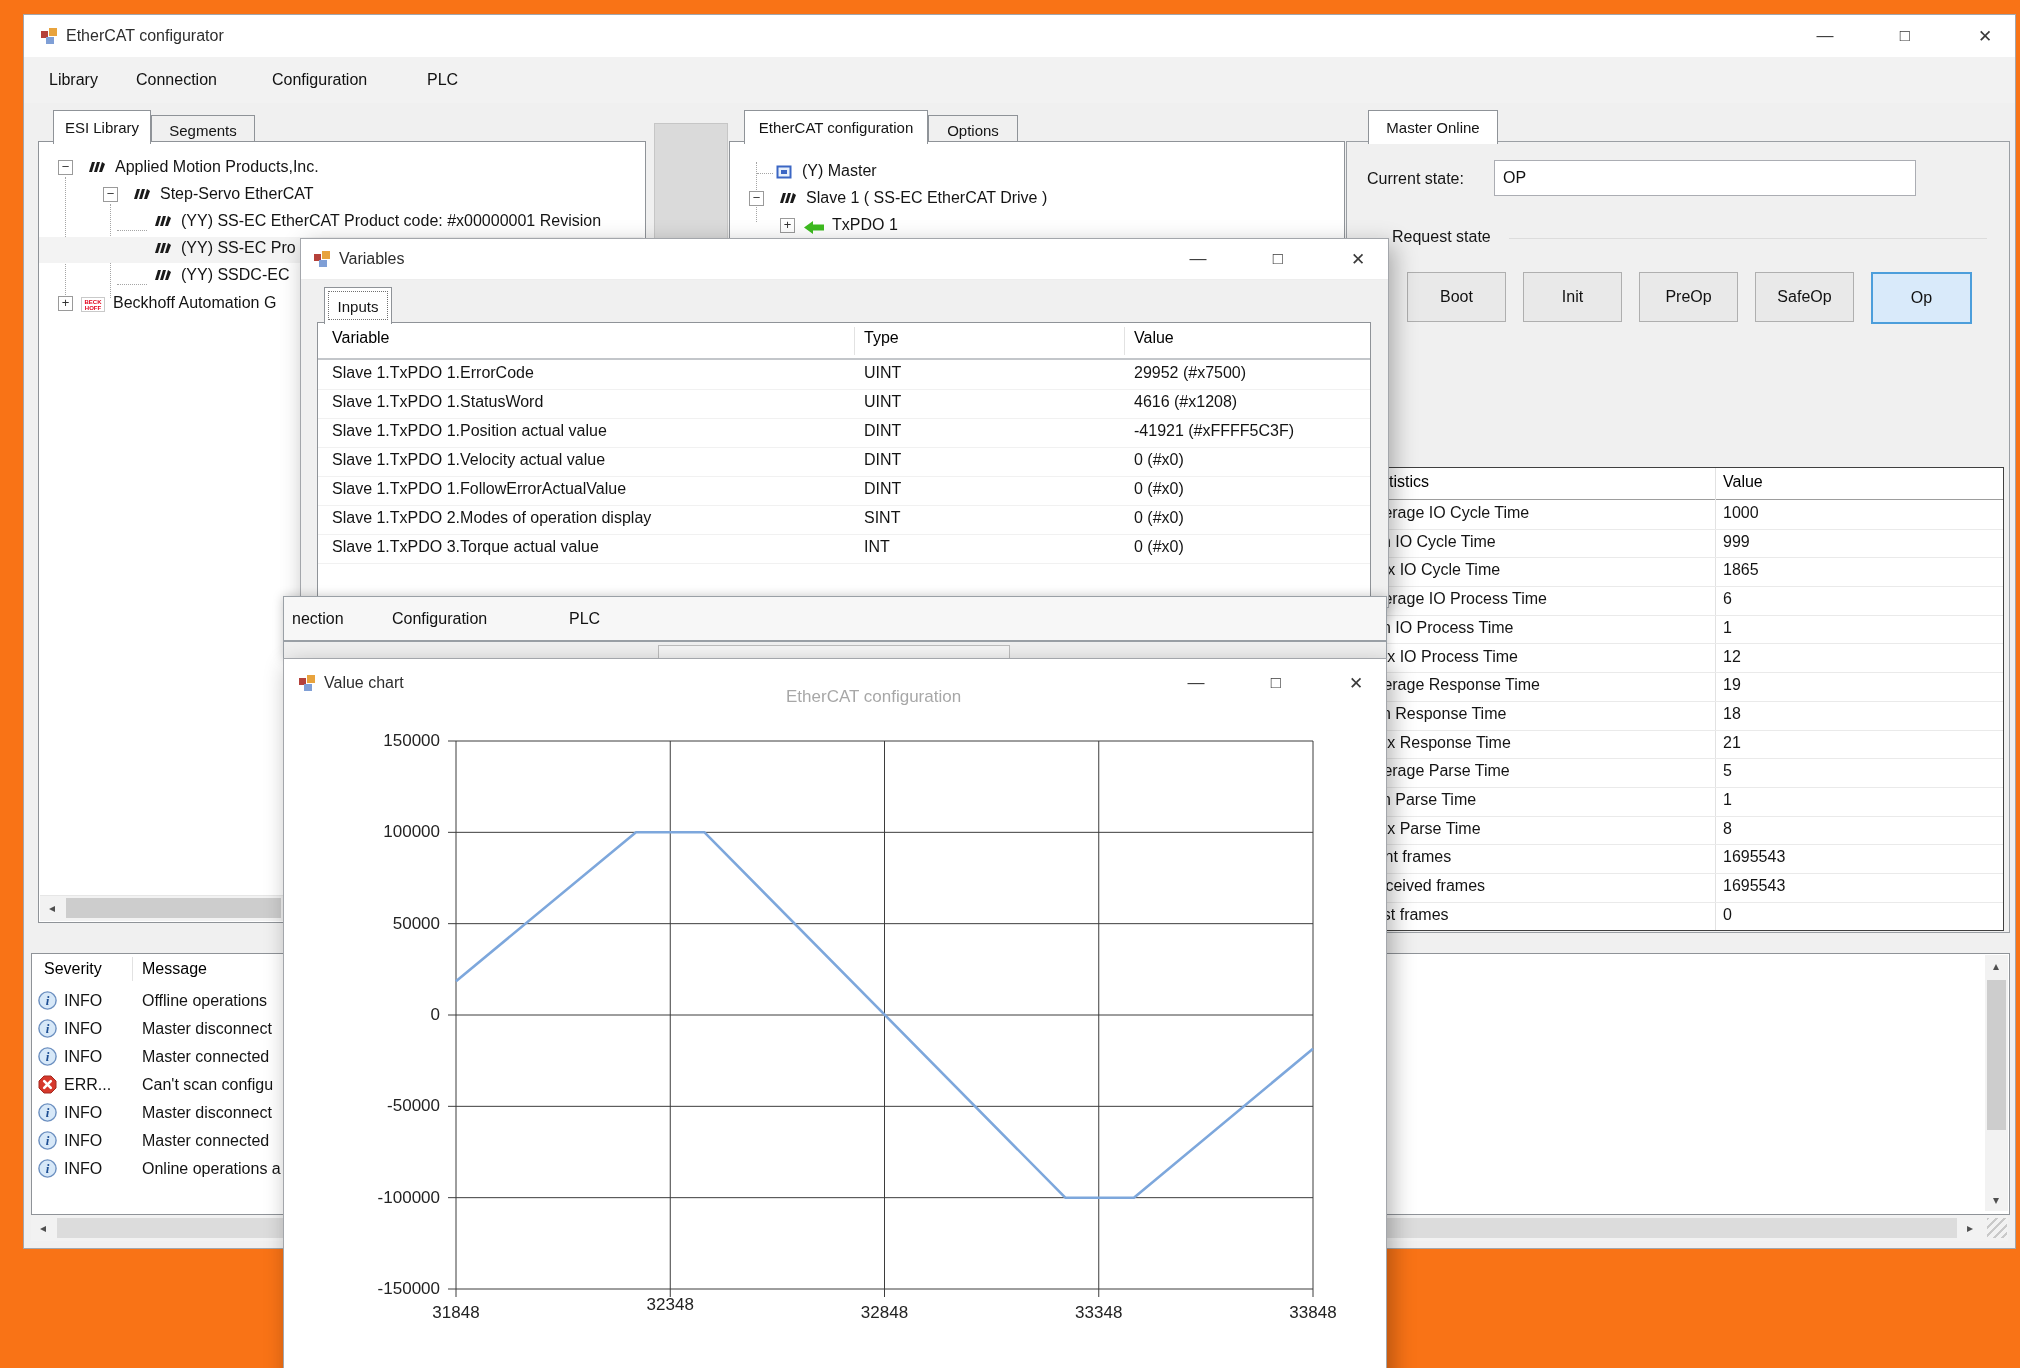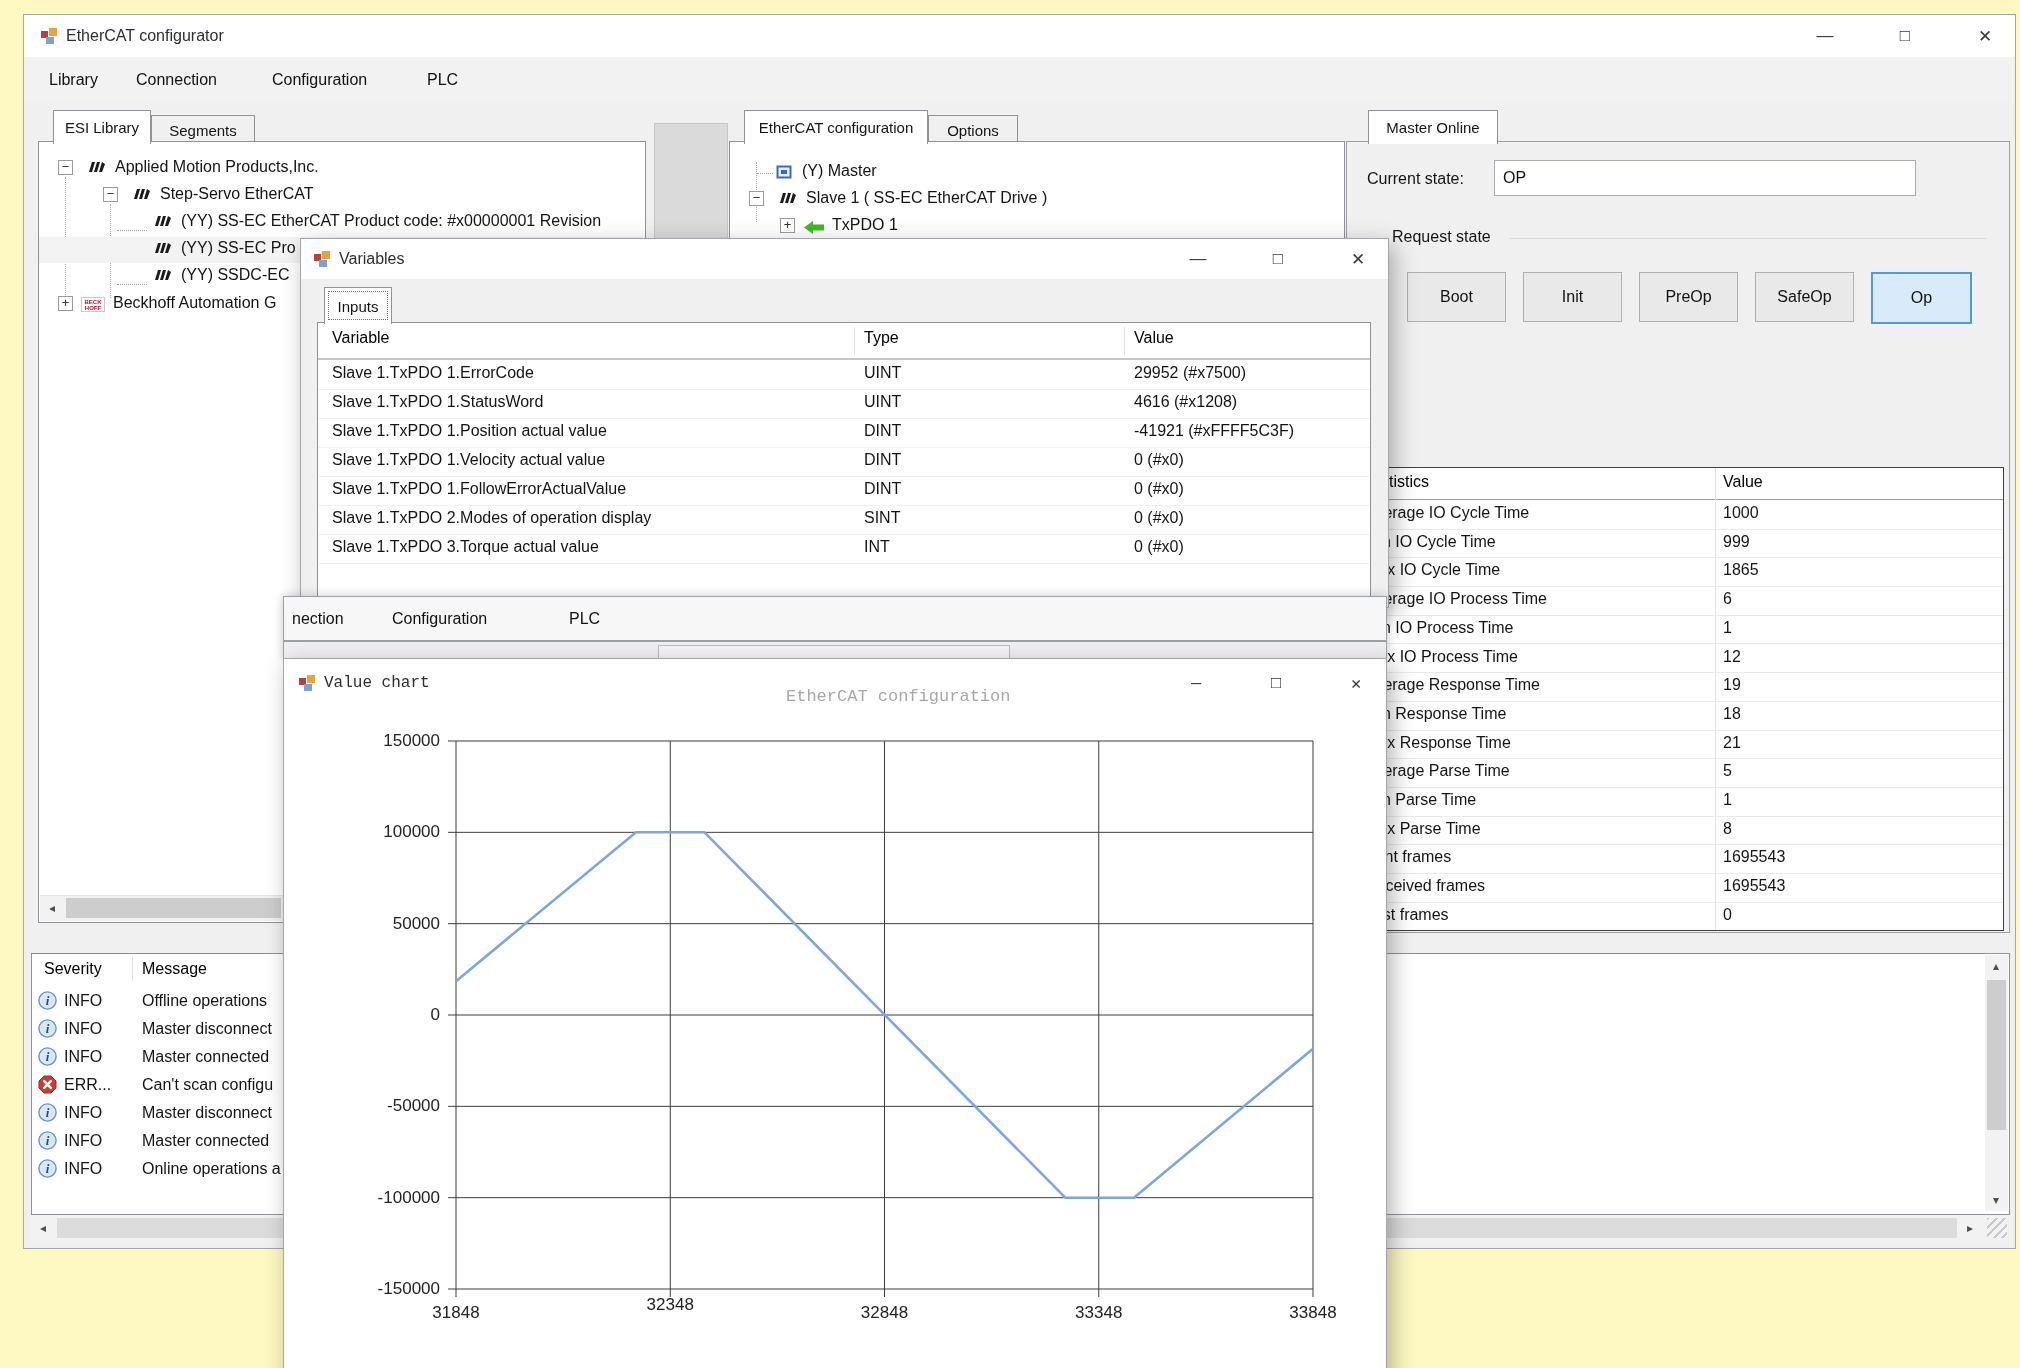--- a/index.html
+++ b/index.html
@@ -3,7 +3,7 @@
 <meta charset="utf-8">
 <style>
   html,body{margin:0;padding:0;background:#fff;font-family:"Liberation Sans",sans-serif;}
-  #stage{position:relative;width:2020px;height:1368px;background:#fef9c3;overflow:hidden;font-size:16px;color:#141414;}
+  #stage{position:relative;width:2020px;height:1368px;background:#f97316;overflow:hidden;font-size:16px;color:#141414;}
   .abs{position:absolute;}
   .window{position:absolute;border:1px solid #a3a6ab;background:#f0f0f0;}
   .float{box-shadow:5px 7px 22px rgba(0,0,0,.30);}

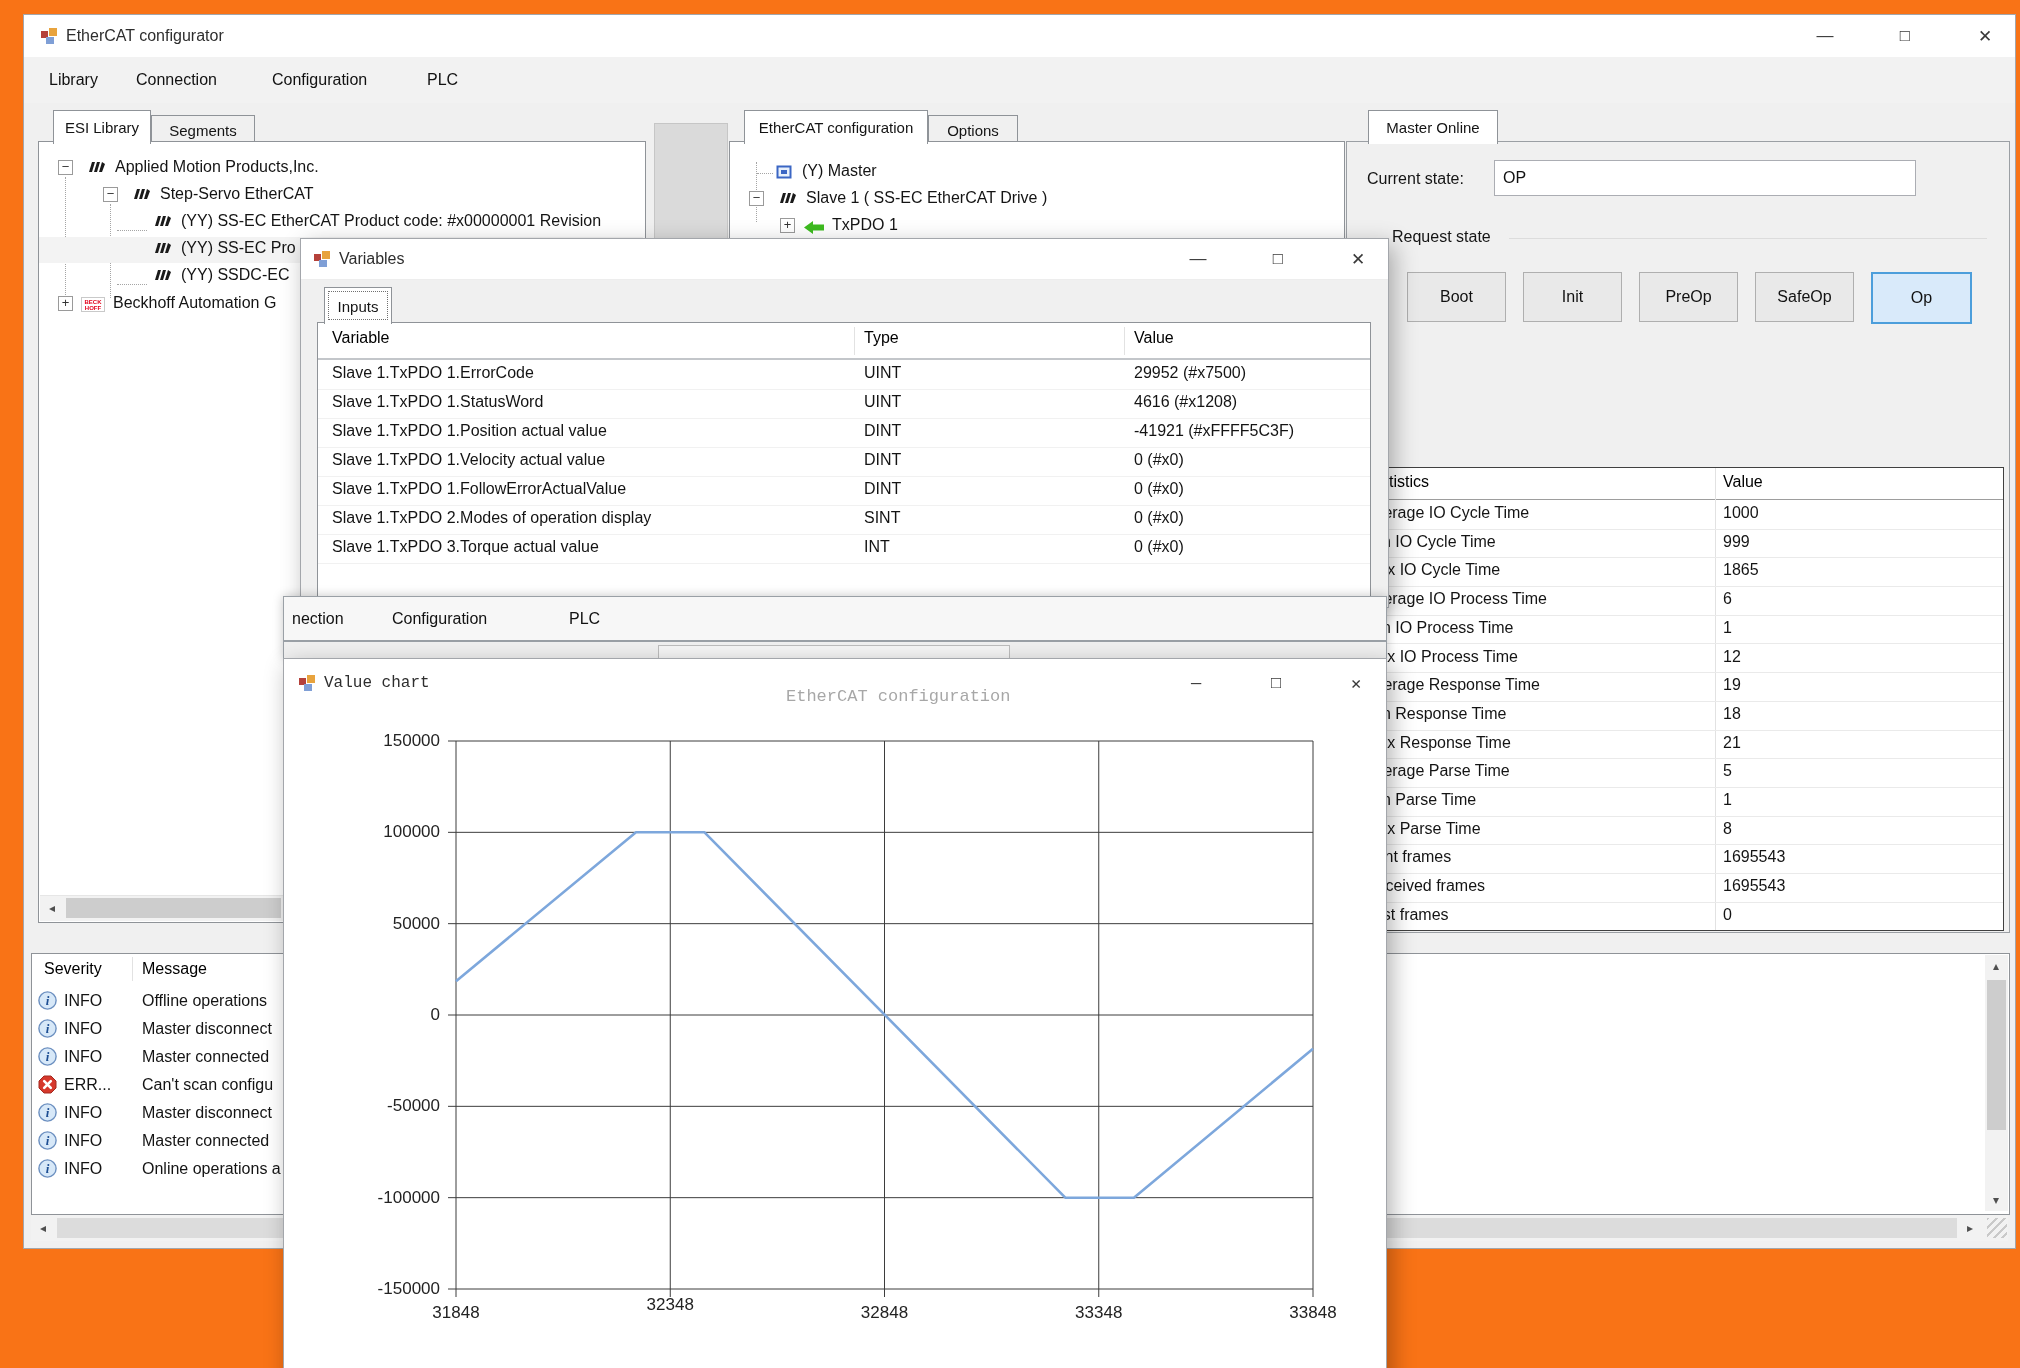--- a/index.html
+++ b/index.html
@@ -414,7 +414,7 @@
   </div>
 
   <div class="window float" style="left:283px;top:658px;width:1102px;height:745px;background:#fff;z-index:6;">
-    <div class="titlebar" style="height:48px;font-family:Liberation Mono, monospace;">
+    <div class="titlebar" style="height:48px;">
       <span class="abs" style="left:14px;top:15px;"><svg width="18" height="18" viewBox="0 0 18 18">
             <rect x="1" y="4" width="7" height="7" fill="#b5413a"></rect>
             <rect x="9" y="1" width="8" height="8" fill="#e8a33d"></rect>

